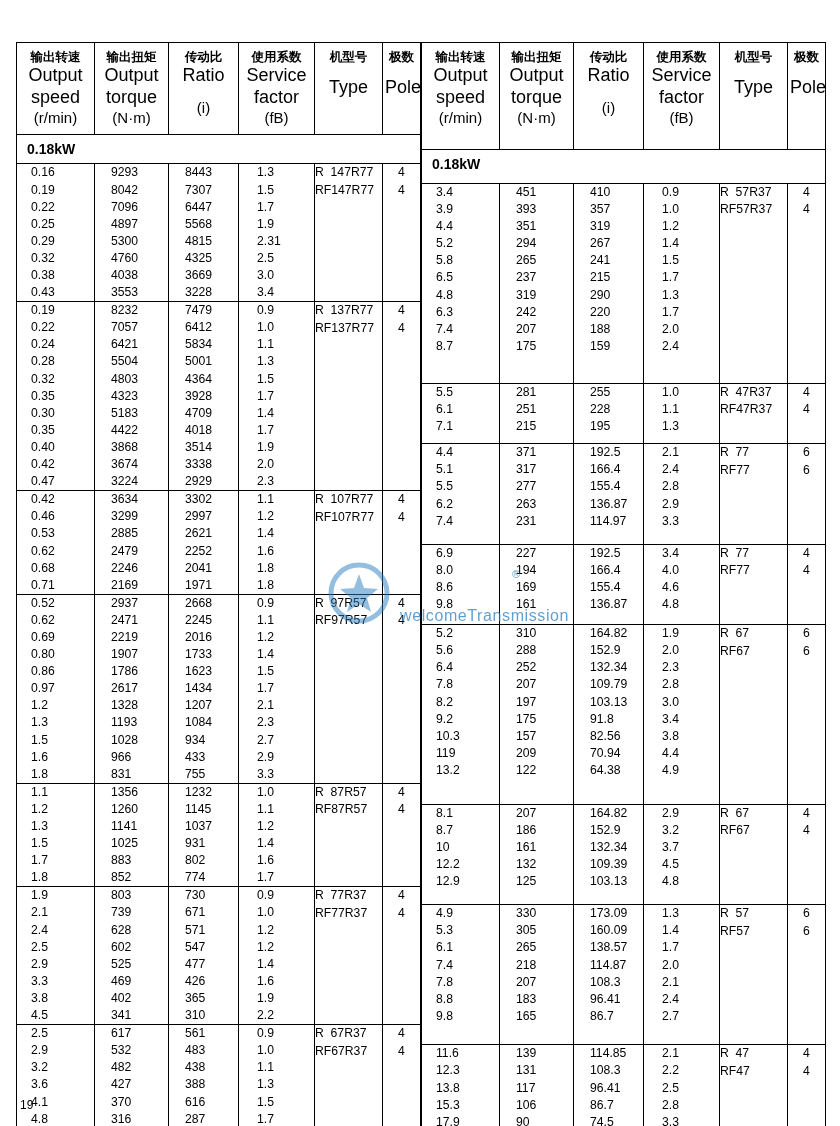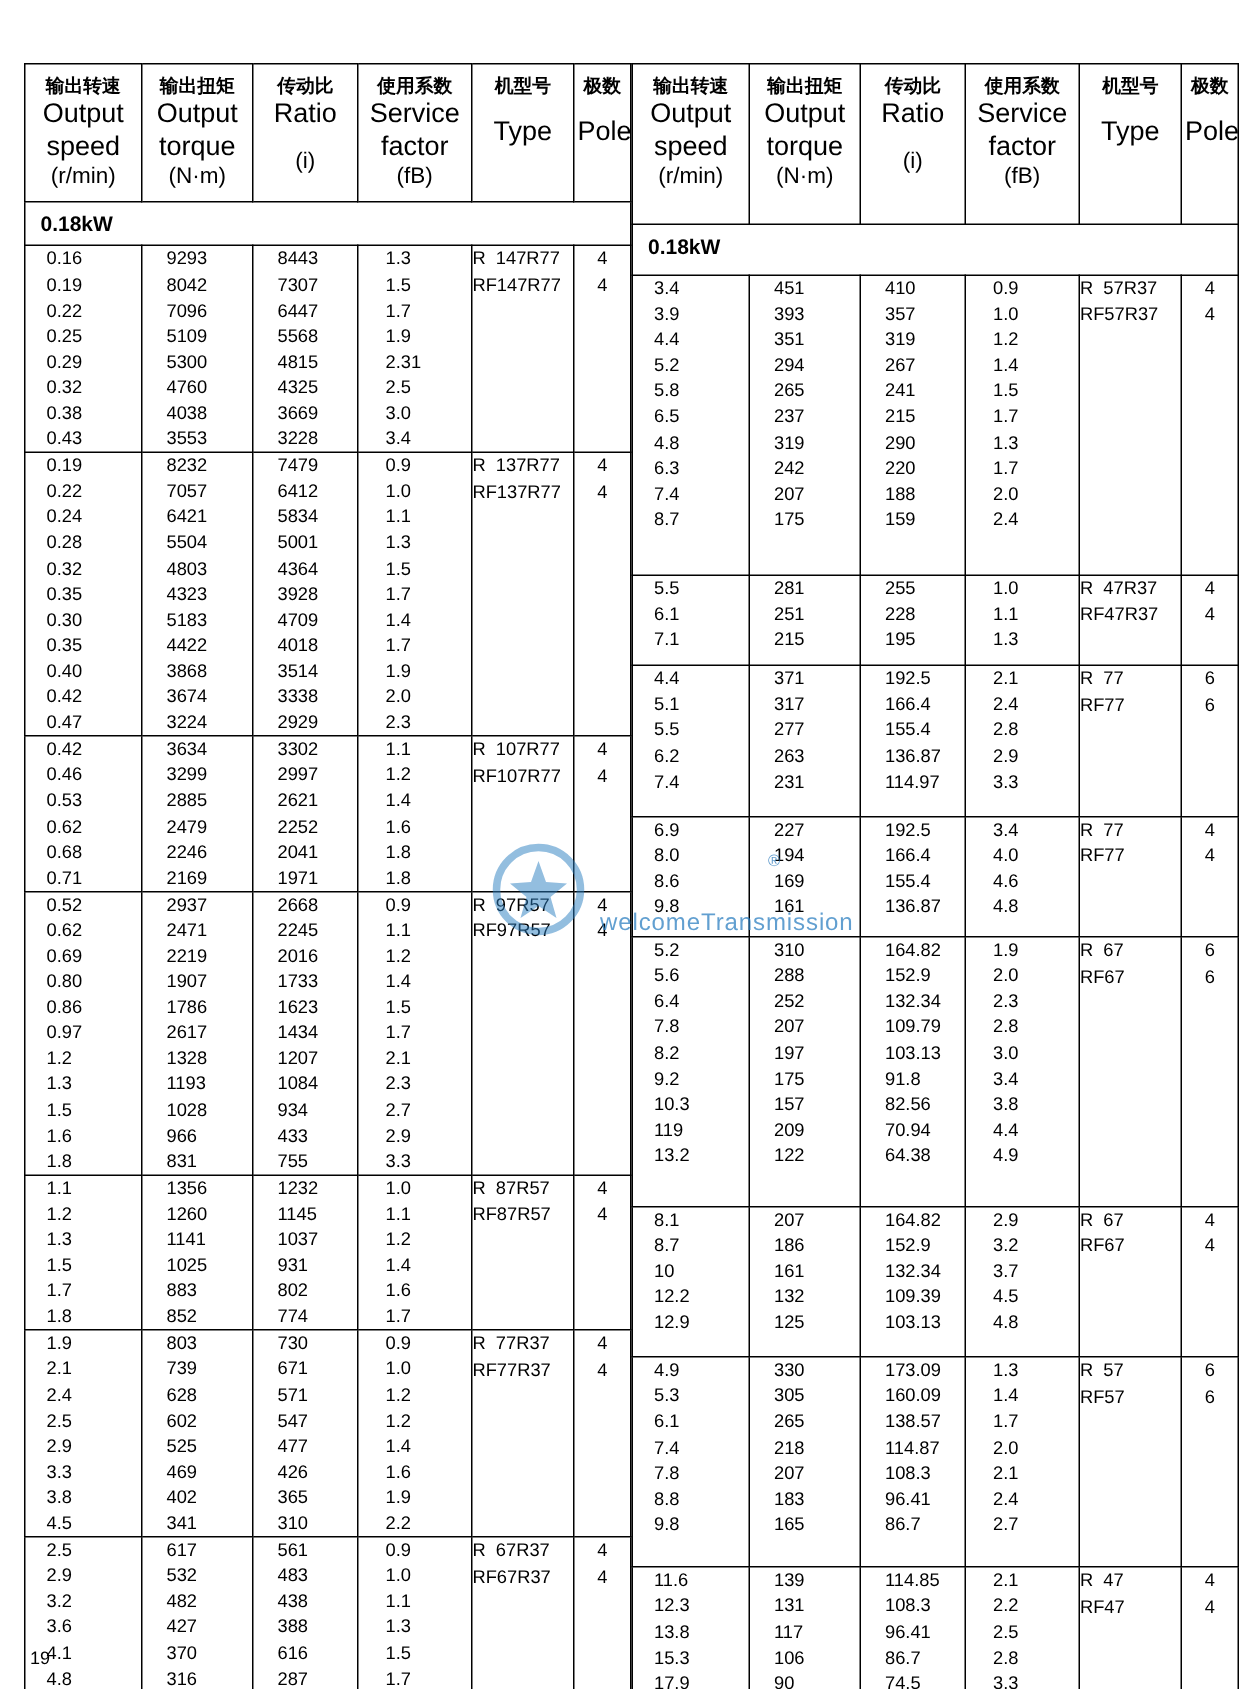--- a/index.html
+++ b/index.html
@@ -220,7 +220,7 @@
               <div class="ln">9293</div>
               <div class="ln">8042</div>
               <div class="ln">7096</div>
-              <div class="ln">5109</div>
+              <div class="ln">4897</div>
               <div class="ln">5300</div>
               <div class="ln">4760</div>
               <div class="ln">4038</div>

